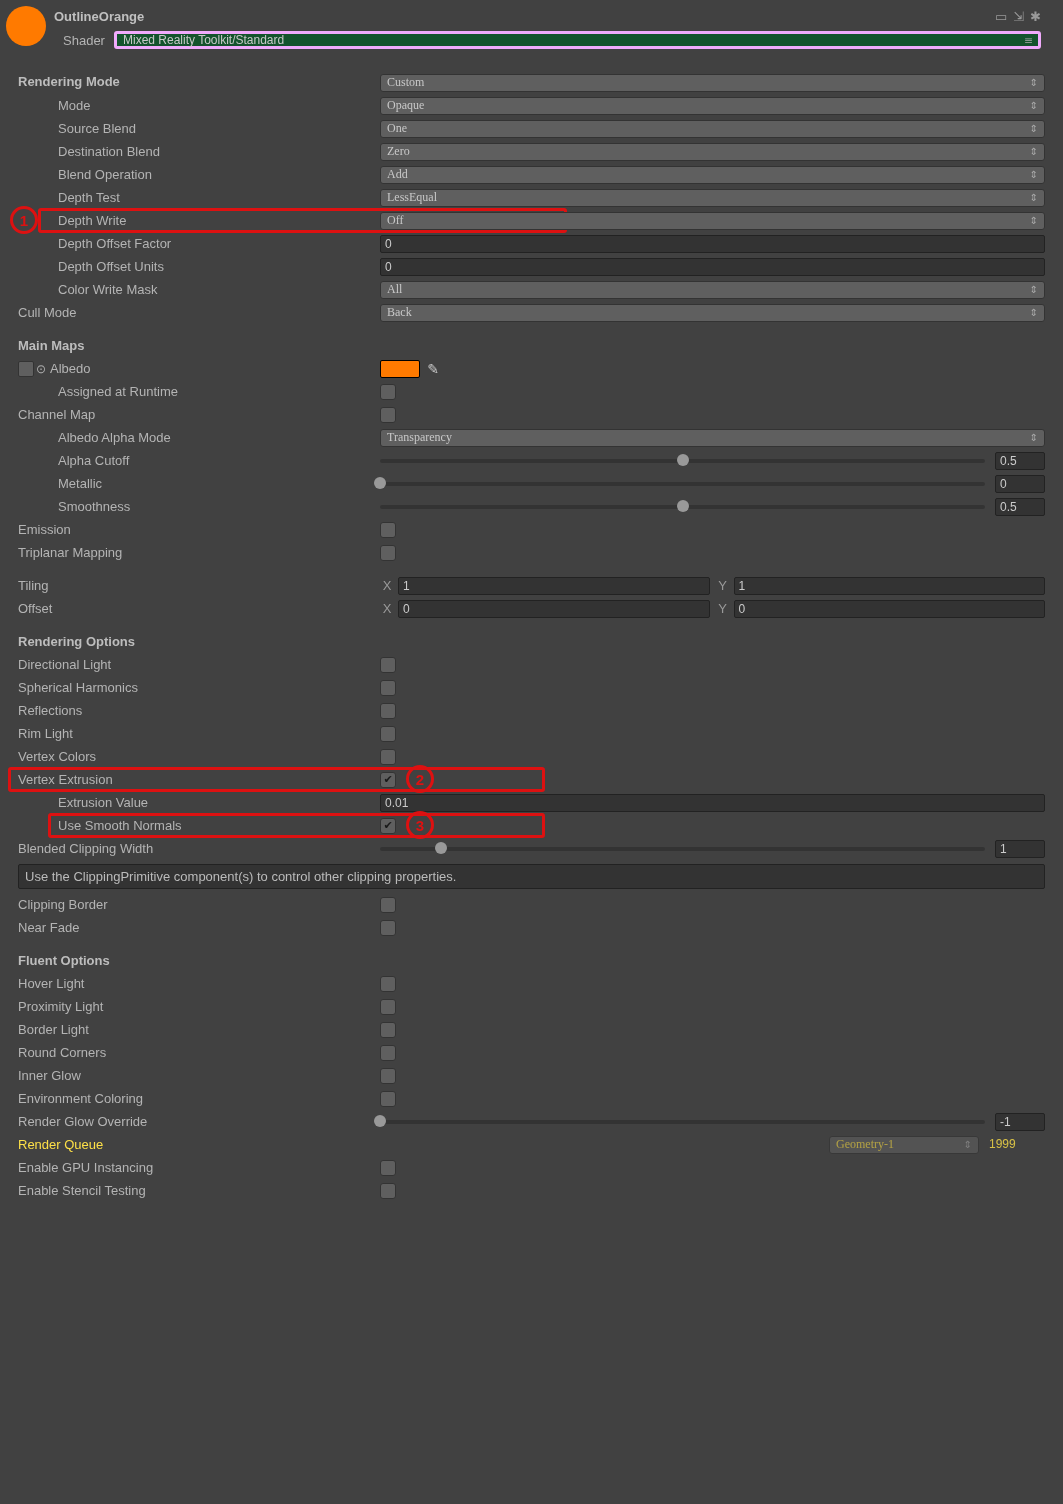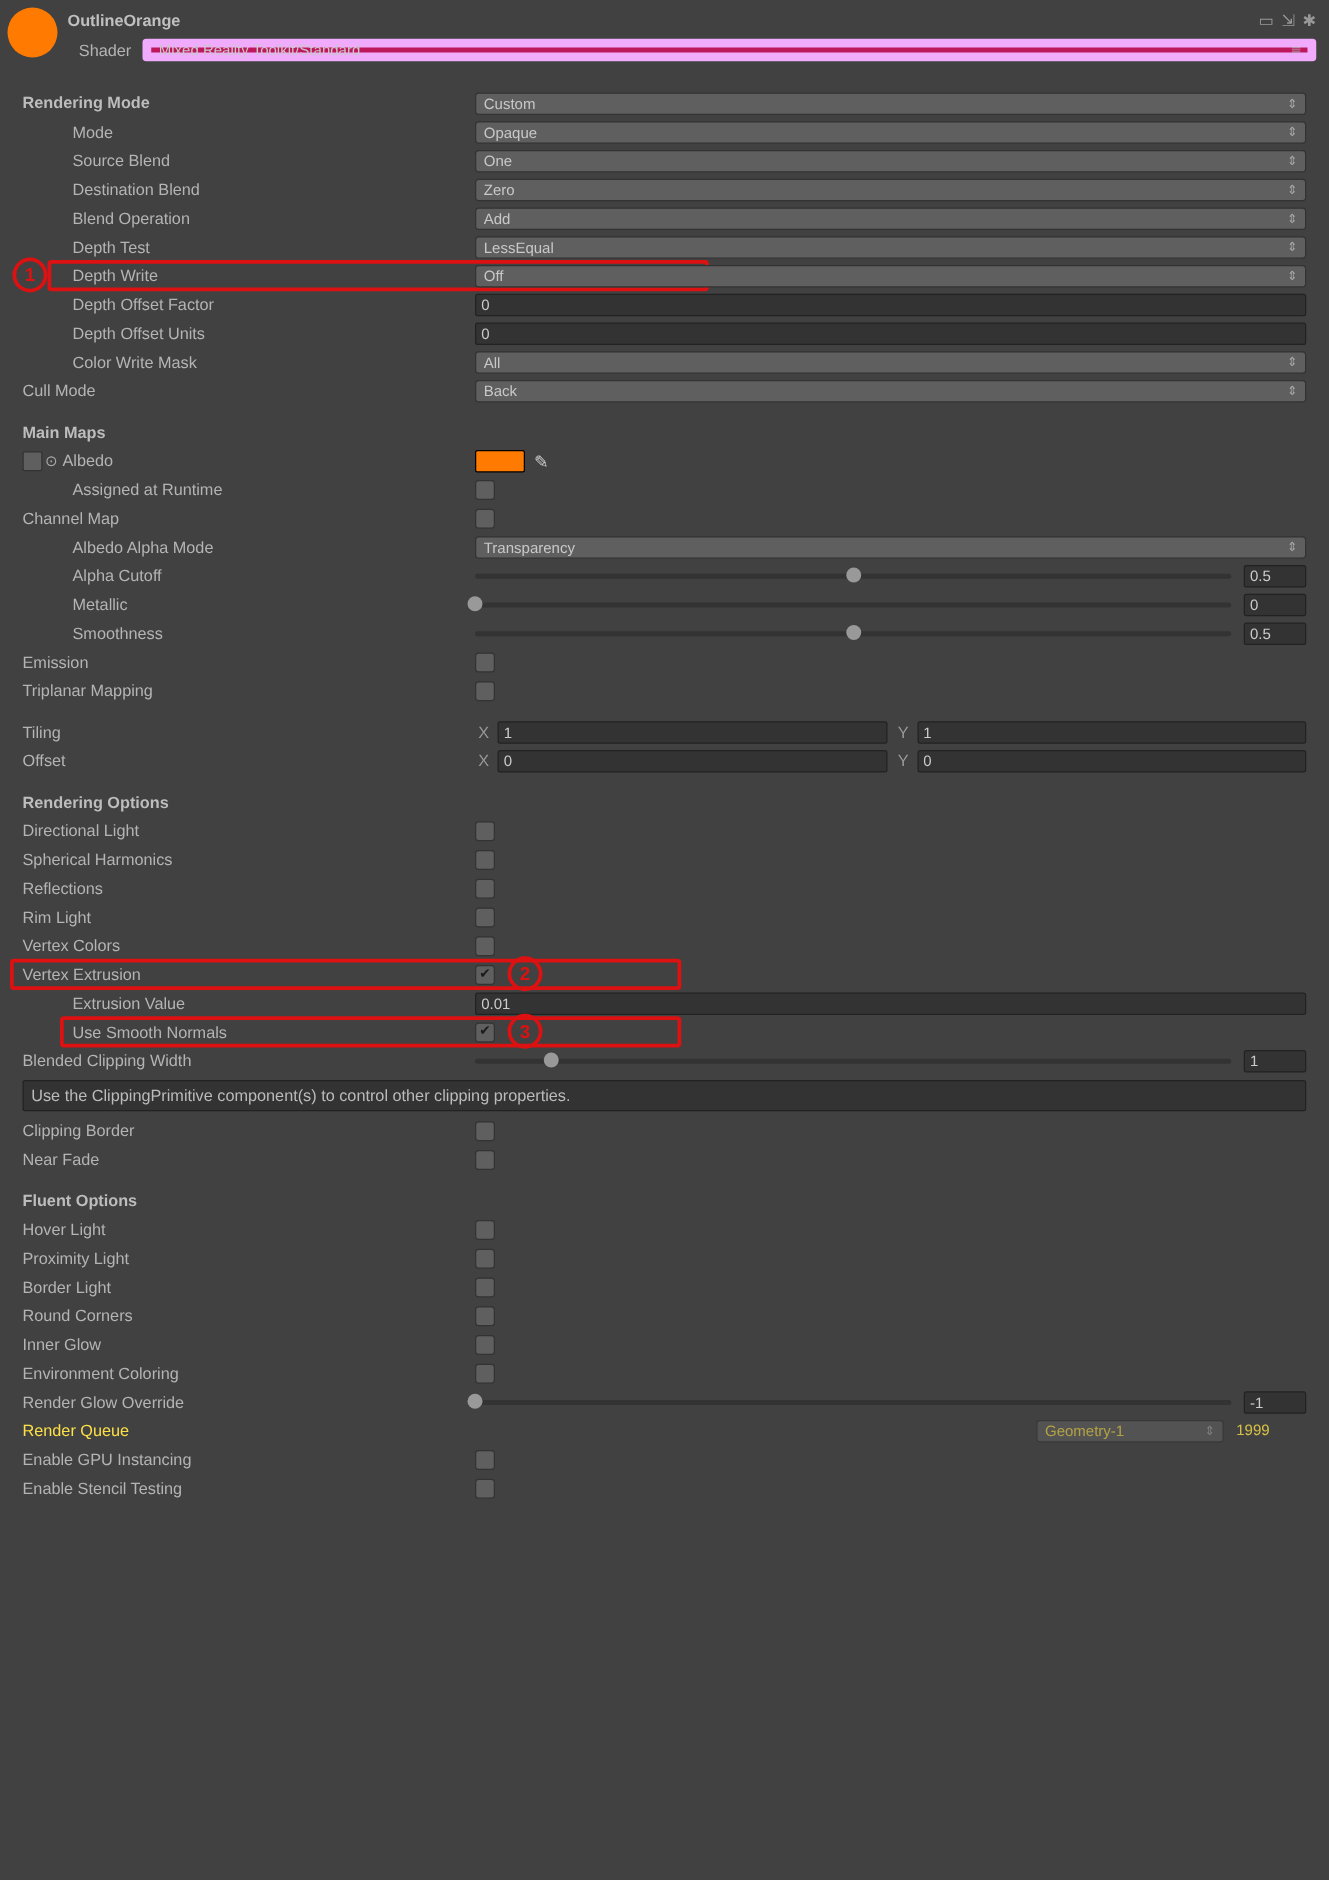--- a/index.html
+++ b/index.html
@@ -14,7 +14,7 @@
   .header {
     display: flex;
     align-items: flex-start;
-    padding: 4px 10px 0 6px;
+    padding: 4px 22px 0 6px;
     gap: 8px;
   }
   .material-ball {

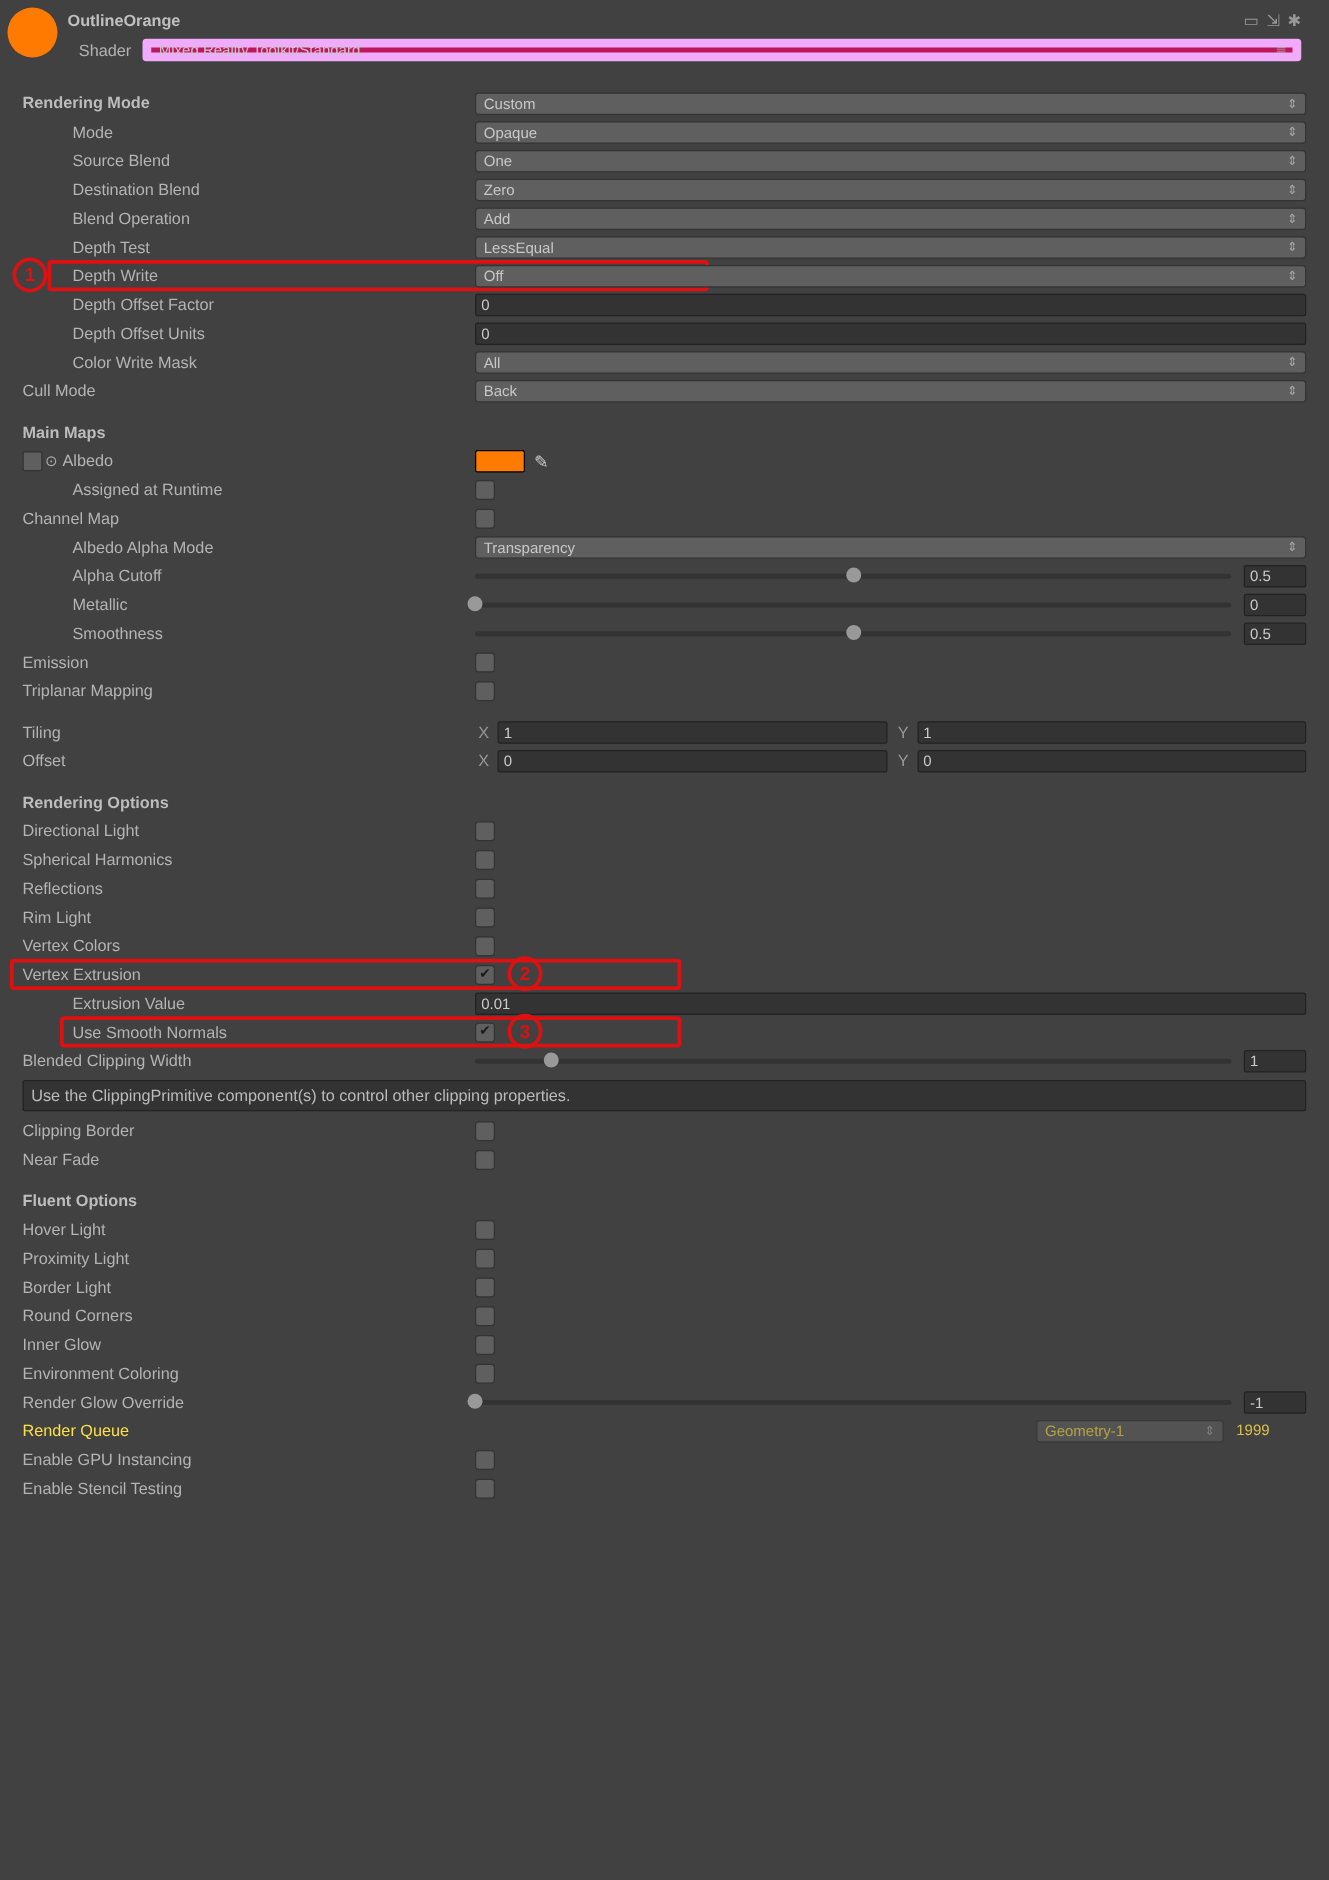--- a/index.html
+++ b/index.html
@@ -32,8 +32,8 @@
   .shader-label { width:60px; display:inline-block; color:#b4b4b4;text-align:center; }
   .shader-drop {
     flex:1;
-    background:#be185d;
-    border:7px solid #f0abfc;
+    background:#14532d;
+    border:3px solid #f0abfc;
     border-radius:3px;
     color:#c8c8c8;
     padding:1px 6px;

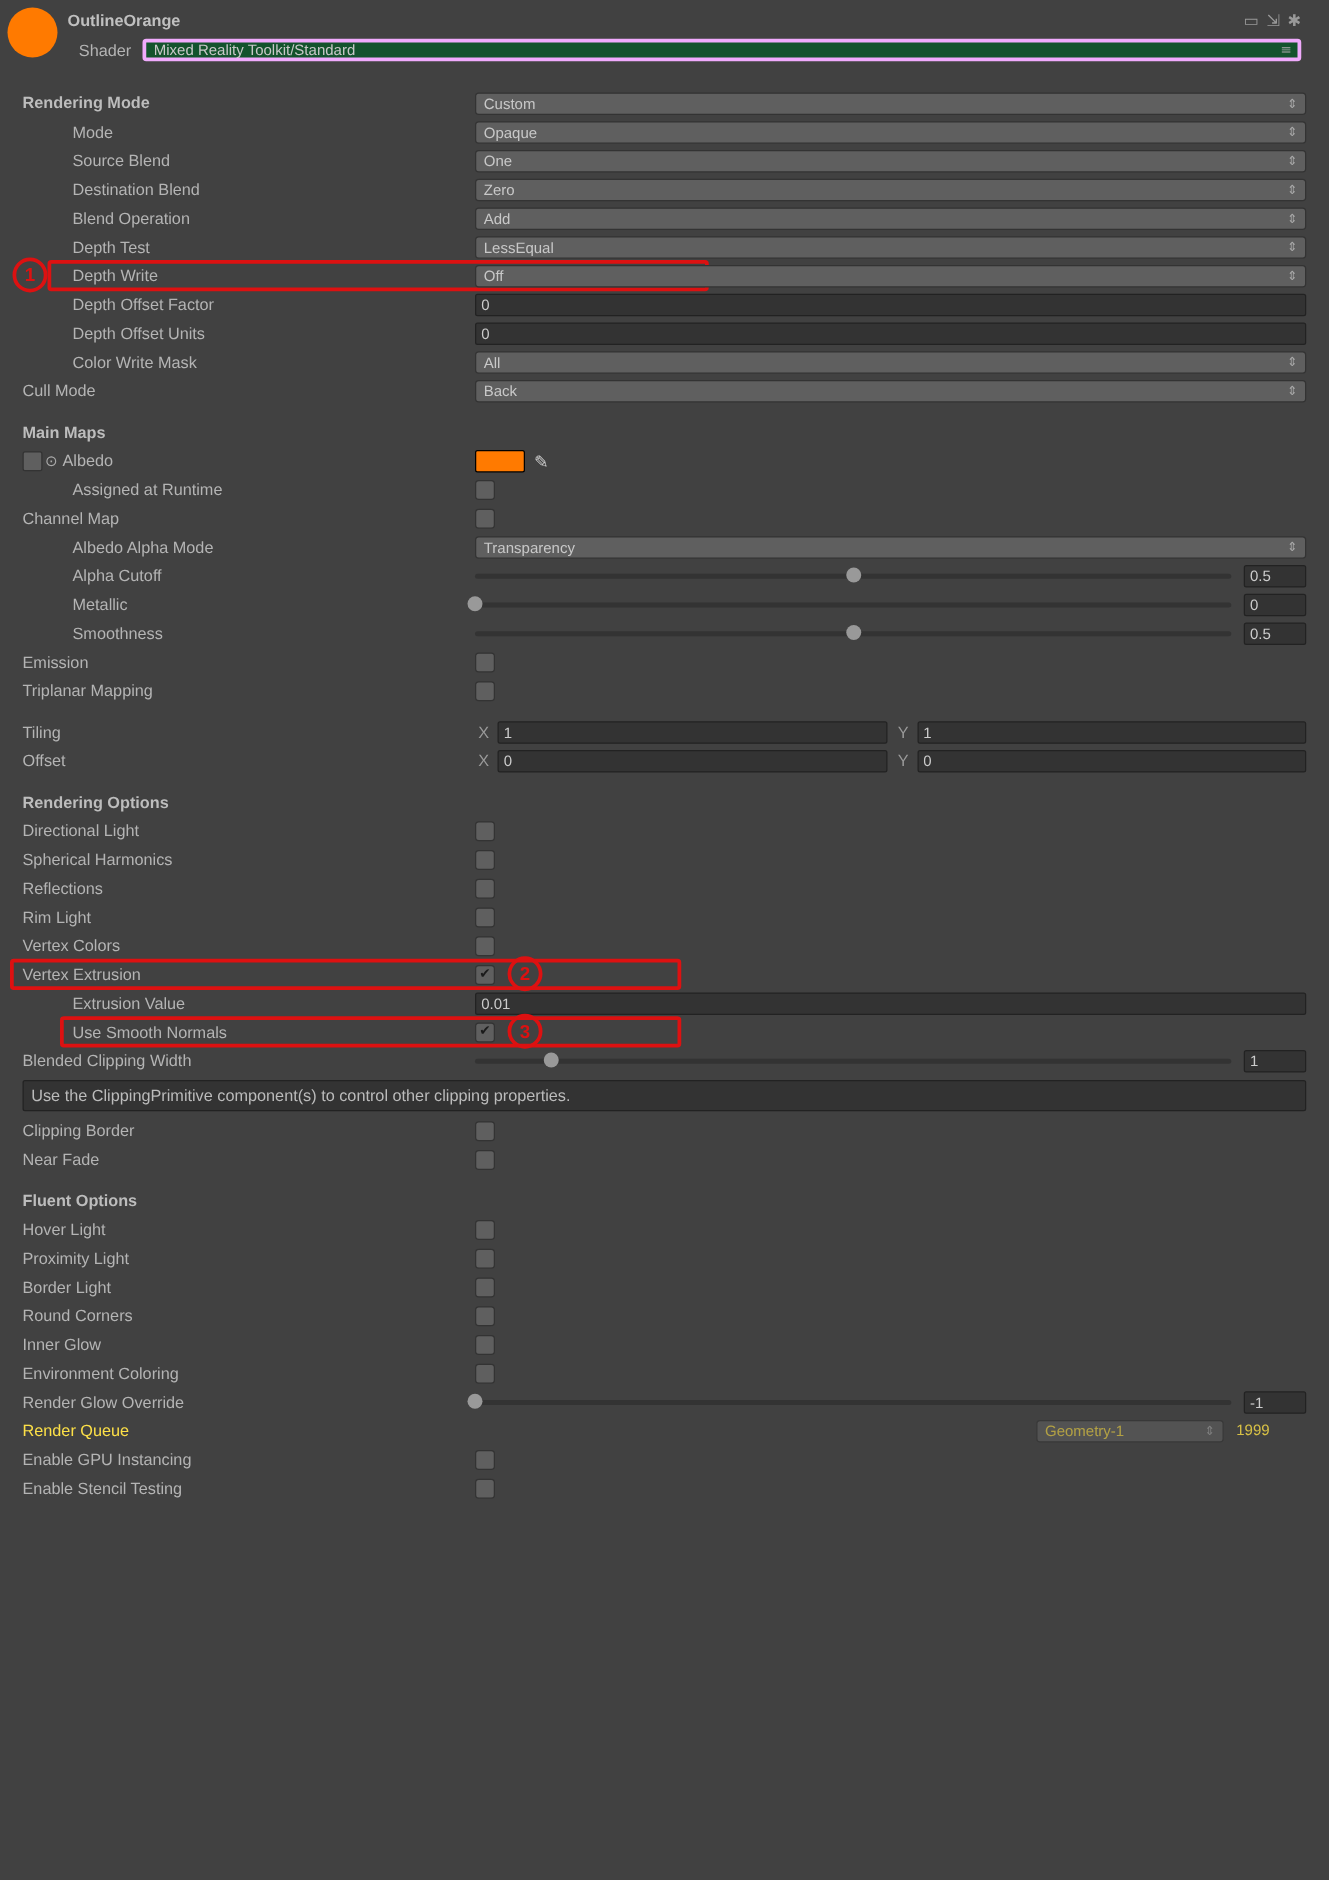--- a/index.html
+++ b/index.html
@@ -72,6 +72,7 @@
     flex:1;
     display:flex;
     align-items:center;
+    font-family:Liberation Serif, serif;
   }
   .textin {
     background:#333;

